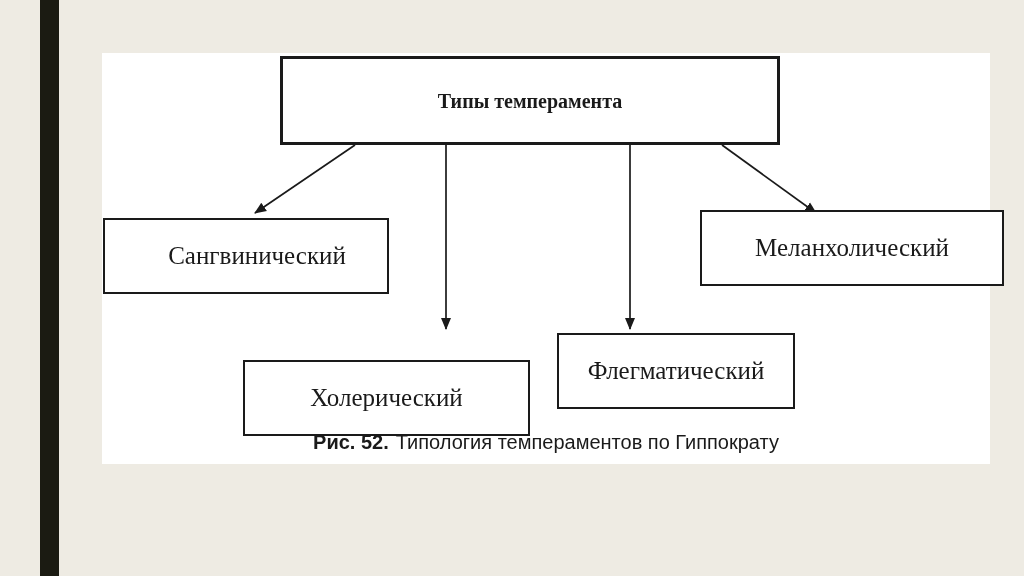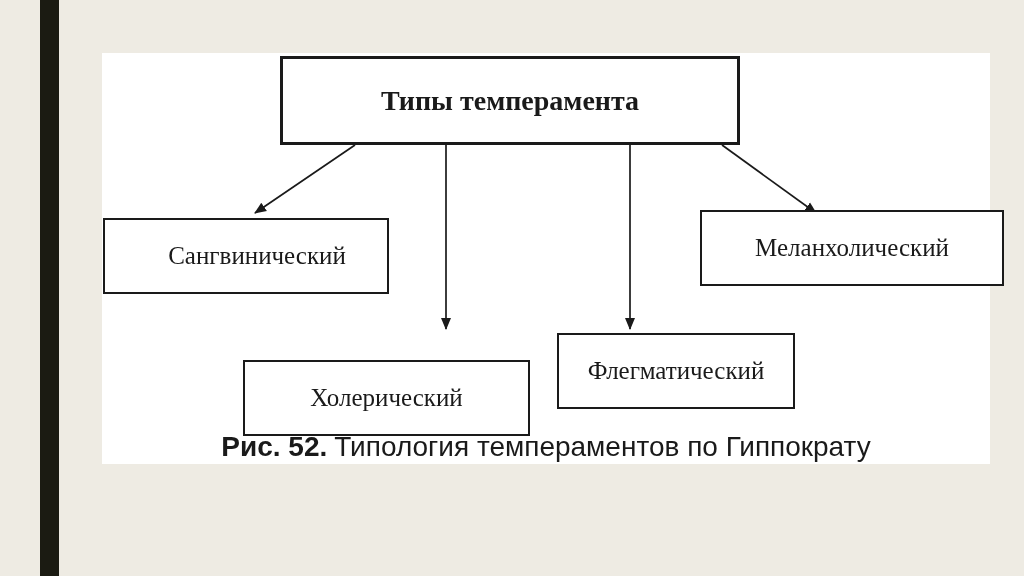--- a/index.html
+++ b/index.html
@@ -65,10 +65,10 @@
   .node.root {
     left: 178px;
     top: 3px;
-    width: 460px;
+    width: 500px;
     height: 89px;
     border-width: 3px;
-    font-size: 28px;
+    font-size: 20px;
     line-height: 30px;
     gap: 12px;
   }

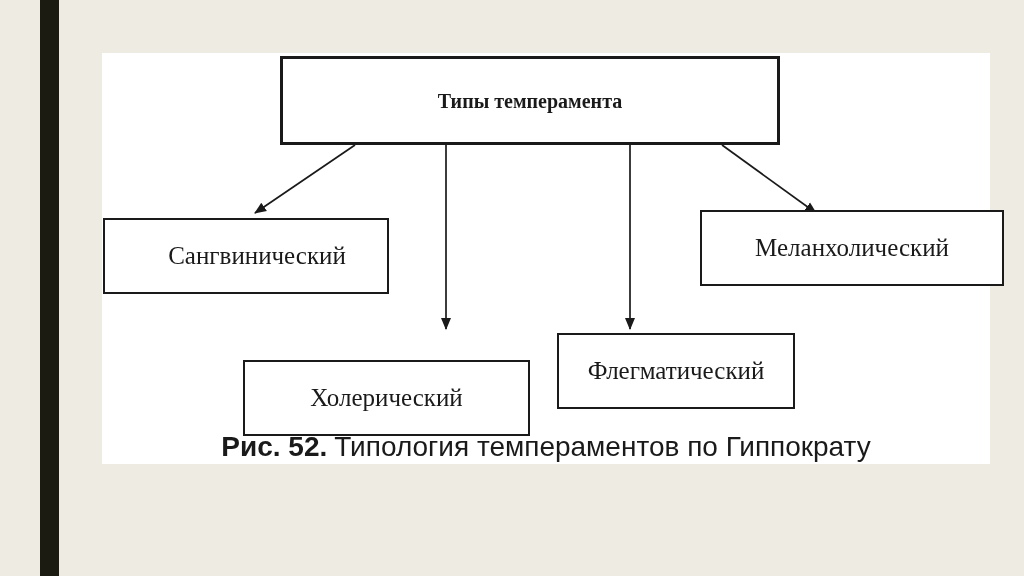--- a/index.html
+++ b/index.html
@@ -89,7 +89,7 @@
     top: 378px;
     text-align: center;
     font-family: "Liberation Sans", sans-serif;
-    font-size: 28px;
+    font-size: 20px;
     color: var(--ink, #1a1a1a);
     white-space: nowrap;
   }

